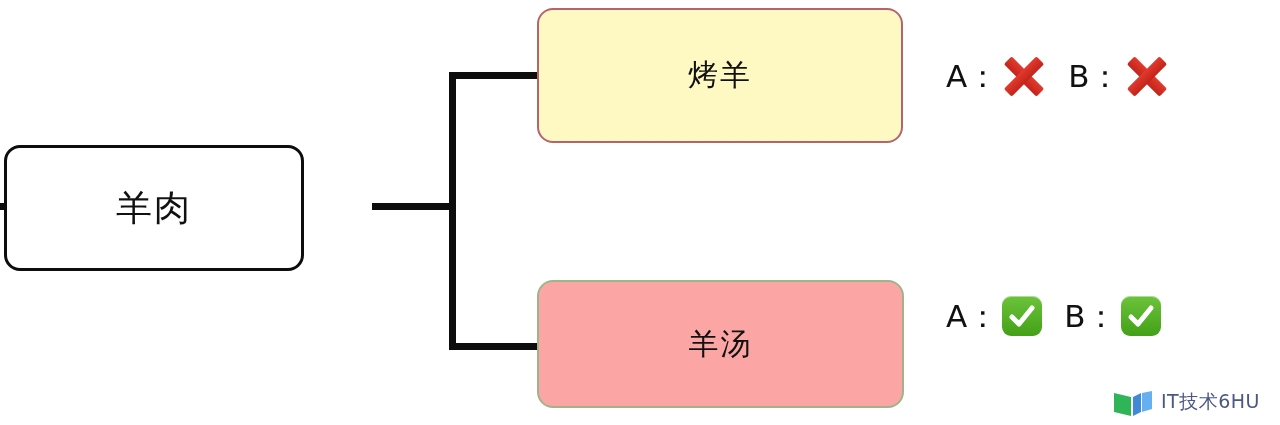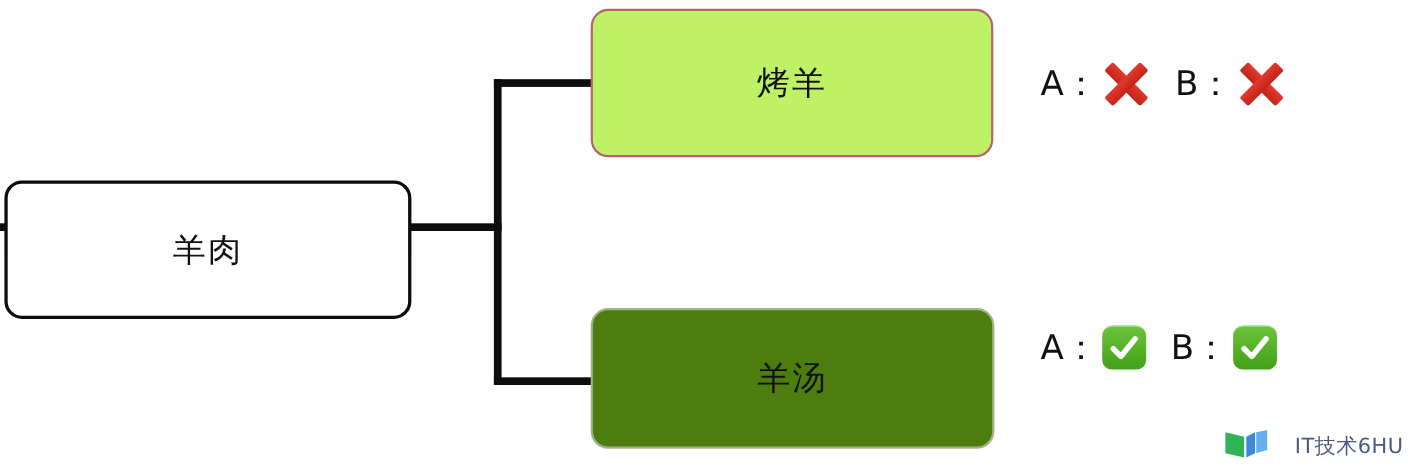--- a/index.html
+++ b/index.html
@@ -47,7 +47,7 @@
     top: 8px;
     width: 366px;
     height: 135px;
-    background: #bef264;
+    background: #fef9c3;
     border: 2.5px solid #b5646e;
     font-size: 30px;
   }

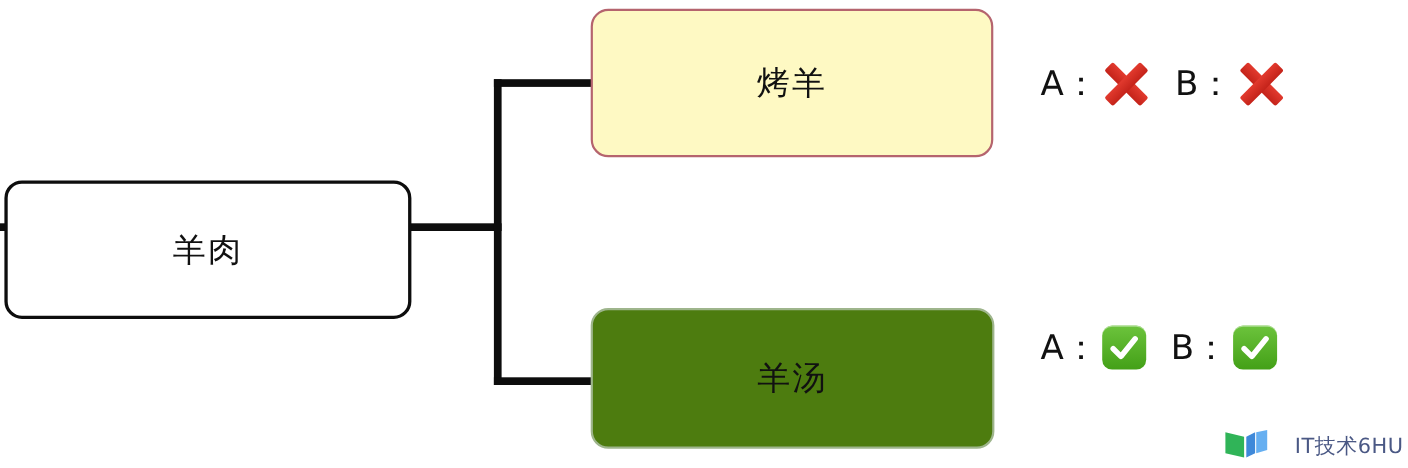--- a/index.html
+++ b/index.html
@@ -34,12 +34,11 @@
   .node-root {
     left: 4px;
     top: 145px;
-    width: 370px;
+    width: 300px;
     height: 126px;
     background: #ffffff;
     border: 3.5px solid #0d0d0d;
-    font-size: 30px;
-    margin-top: 19px;
+    font-size: 36px;
   }
 
   .node-roast {

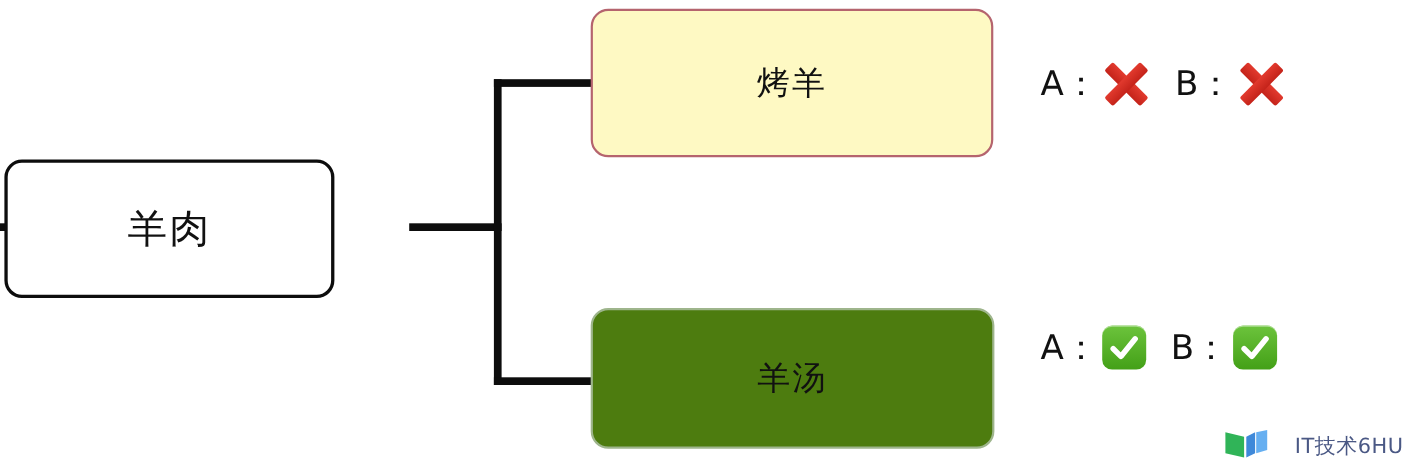--- a/index.html
+++ b/index.html
@@ -56,7 +56,7 @@
     top: 280px;
     width: 367px;
     height: 128px;
-    background: #4d7c0f;
+    background: #fca5a5;
     border: 2.5px solid #9eb58c;
     font-size: 30px;
   }

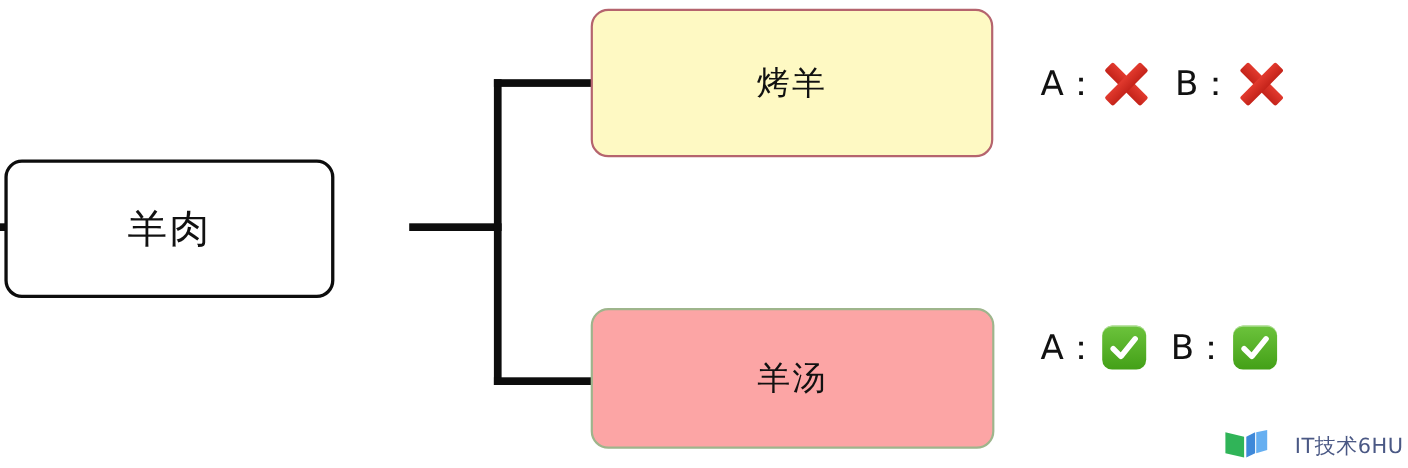--- a/index.html
+++ b/index.html
@@ -151,9 +151,8 @@
     left: 1112px;
     top: 389px;
     display: flex;
-    align-items: flex-end;
+    align-items: flex-start;
     opacity: .92;
-    gap: 16px;
   }
   .wm-logo {
     width: 42px;

